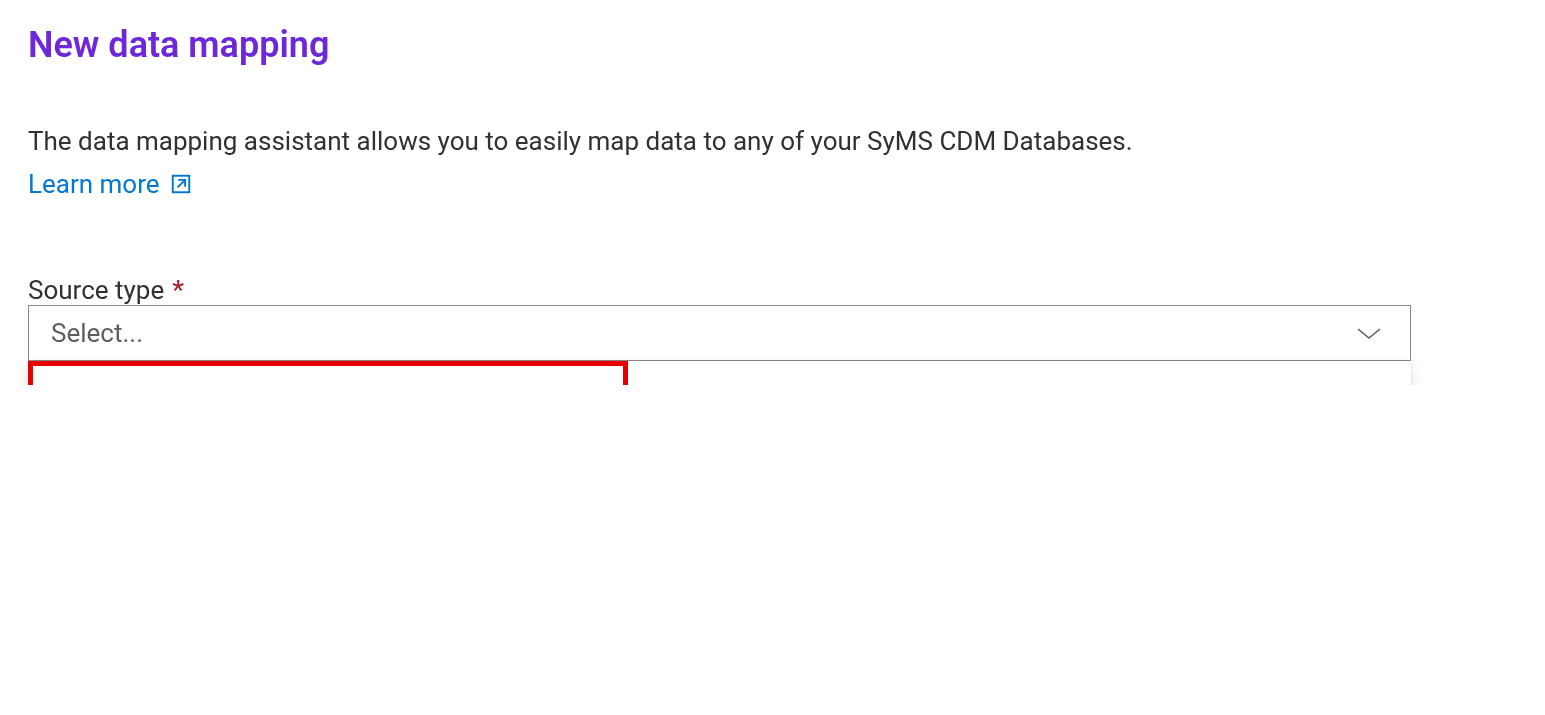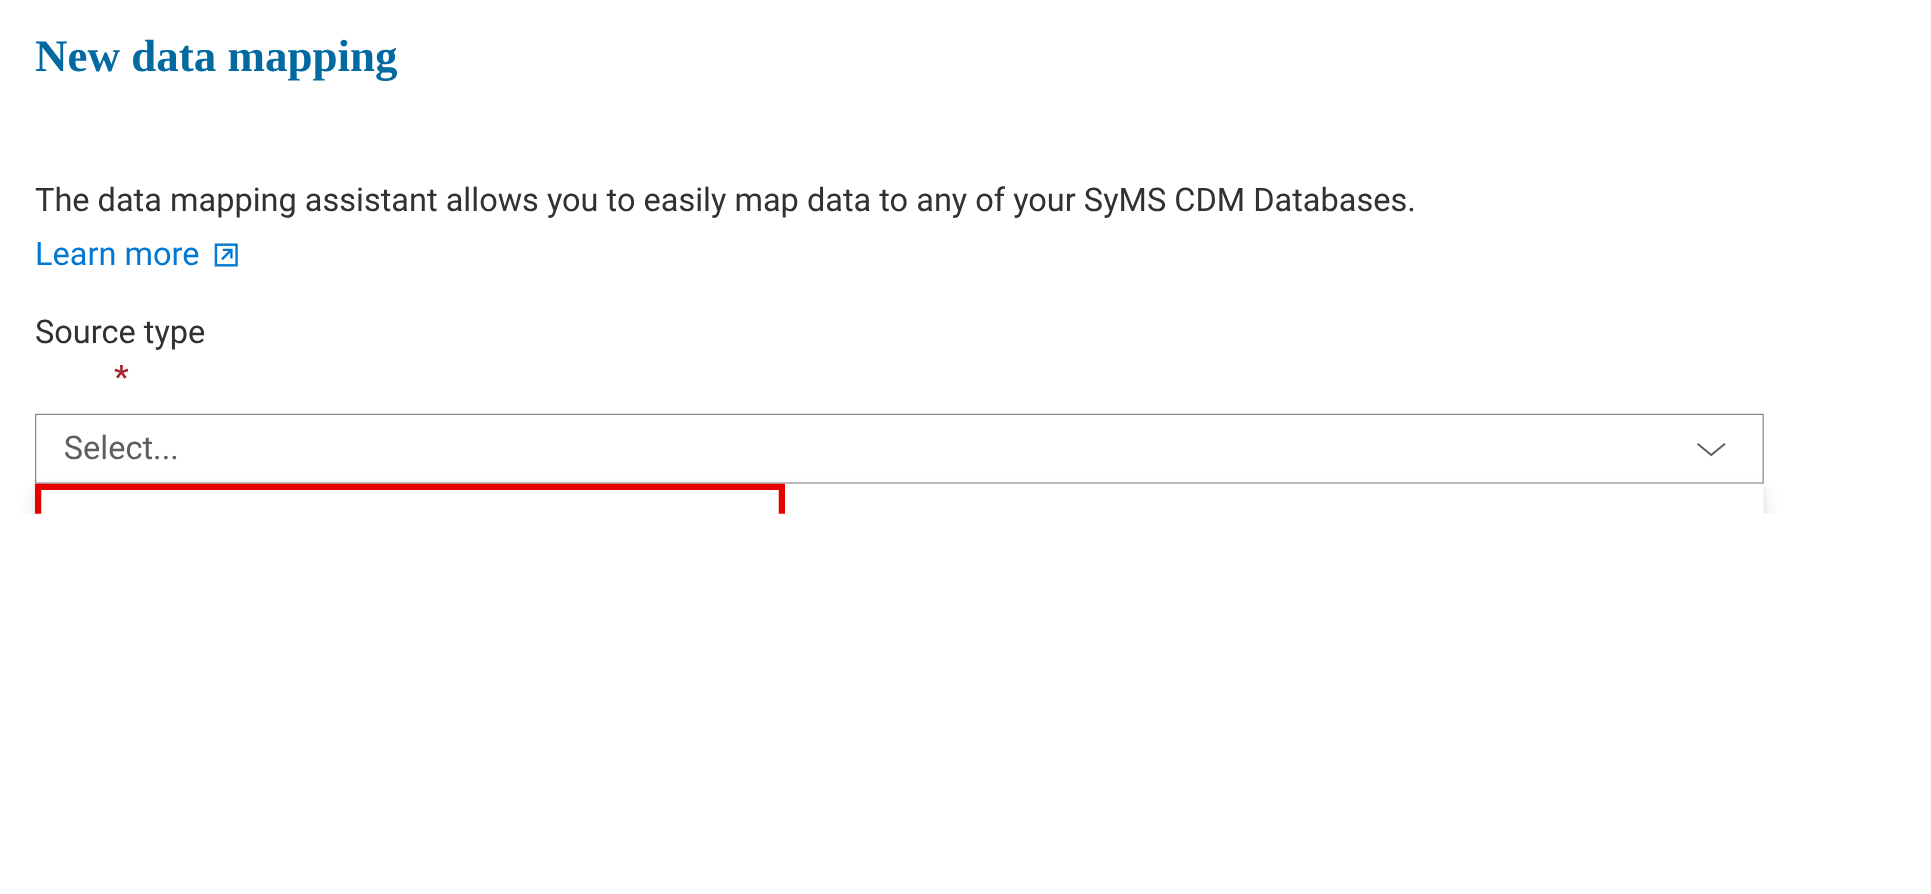--- a/index.html
+++ b/index.html
@@ -17,9 +17,8 @@
     .page-title {
       font-size: 36px;
       font-weight: 600;
-      color: #0369a1;
-      margin-bottom: 76px;
-      font-family: Liberation Serif, serif;
+      color: #6d28d9;
+      margin-bottom: 56px;
     }
     .description {
       font-size: 26px;

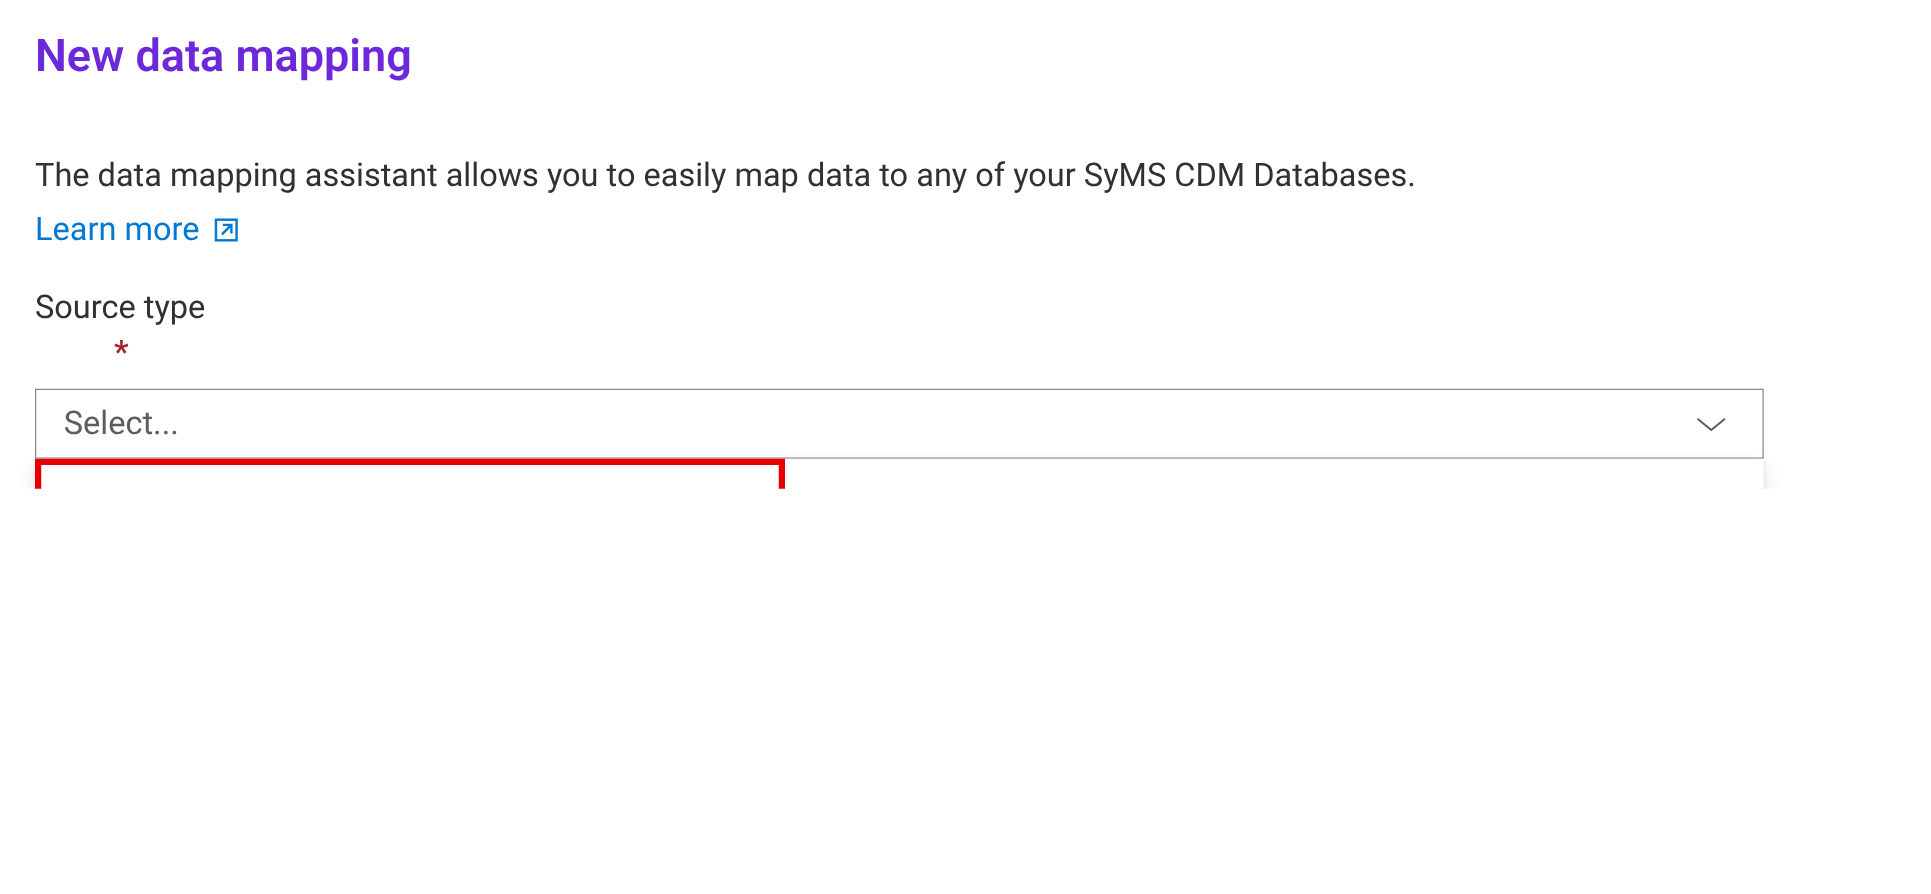--- a/index.html
+++ b/index.html
@@ -35,7 +35,7 @@
       display: inline-flex;
       align-items: center;
       gap: 10px;
-      margin-bottom: 32px;
+      margin-bottom: 76px;
     }
     .open-new-icon {
       display: inline-flex;

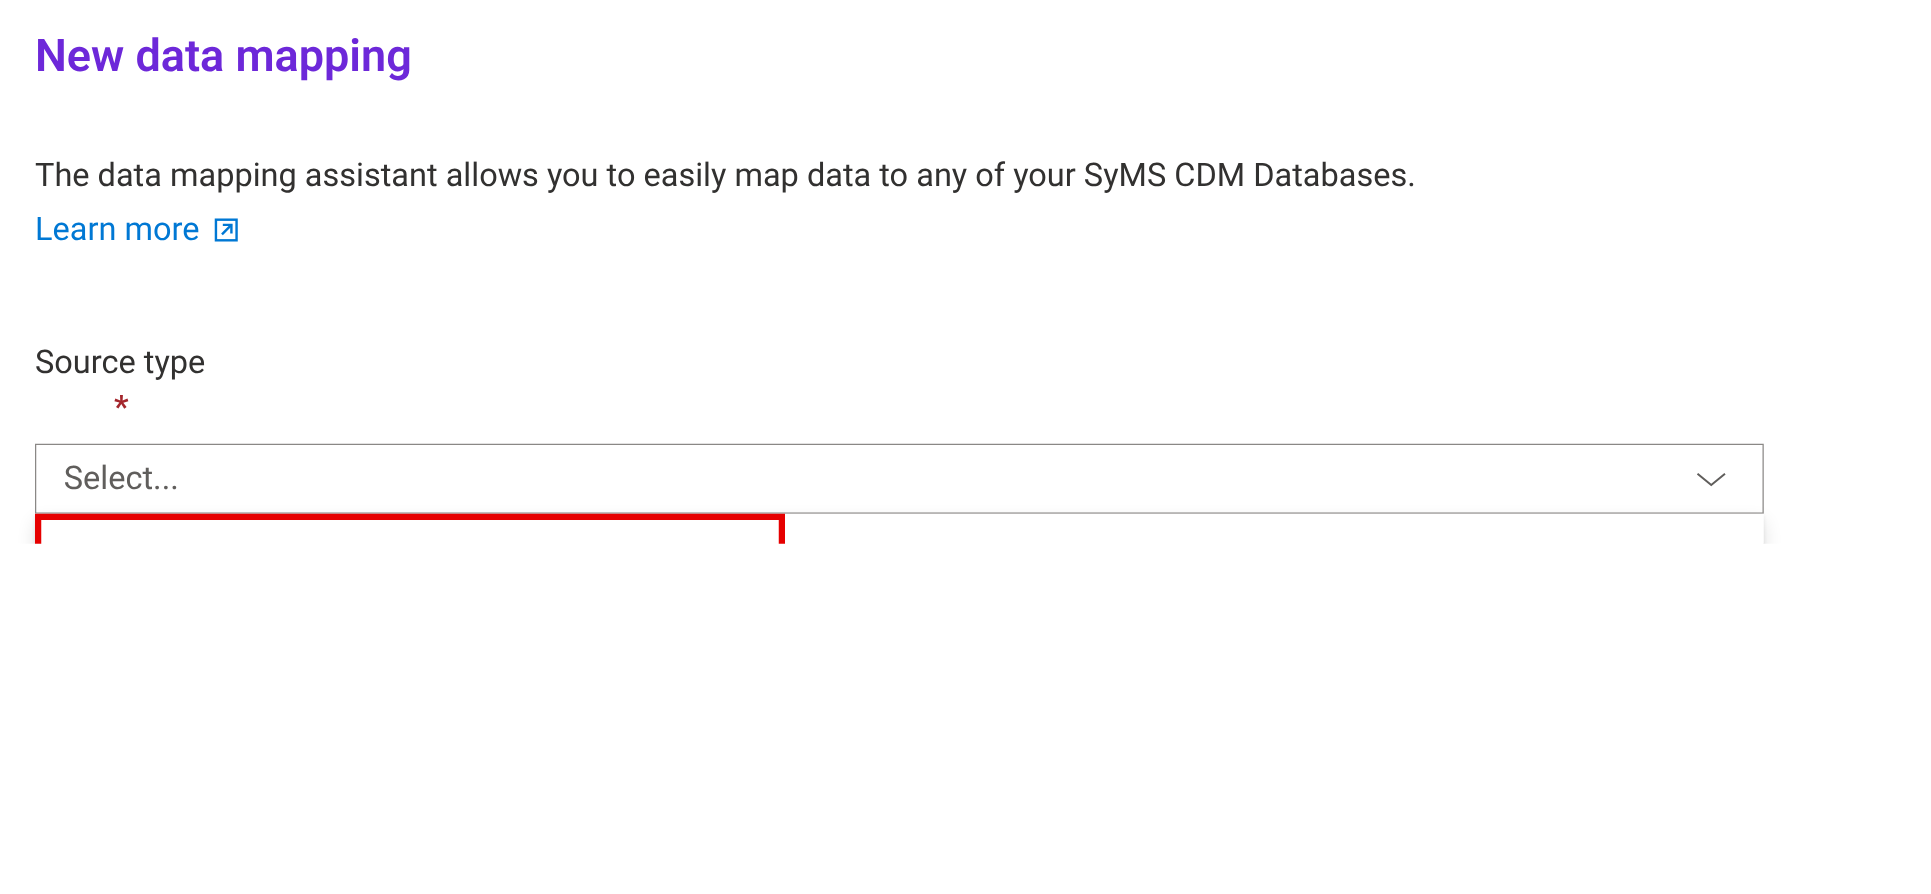--- a/index.html
+++ b/index.html
@@ -49,8 +49,7 @@
       display: inline-flex;
       align-items: center;
       gap: 6px;
-      margin-bottom: 14px;
-      flex-direction: column;
+      margin-bottom: 0;
     }
     .required-star {
       color: #a4262c;

